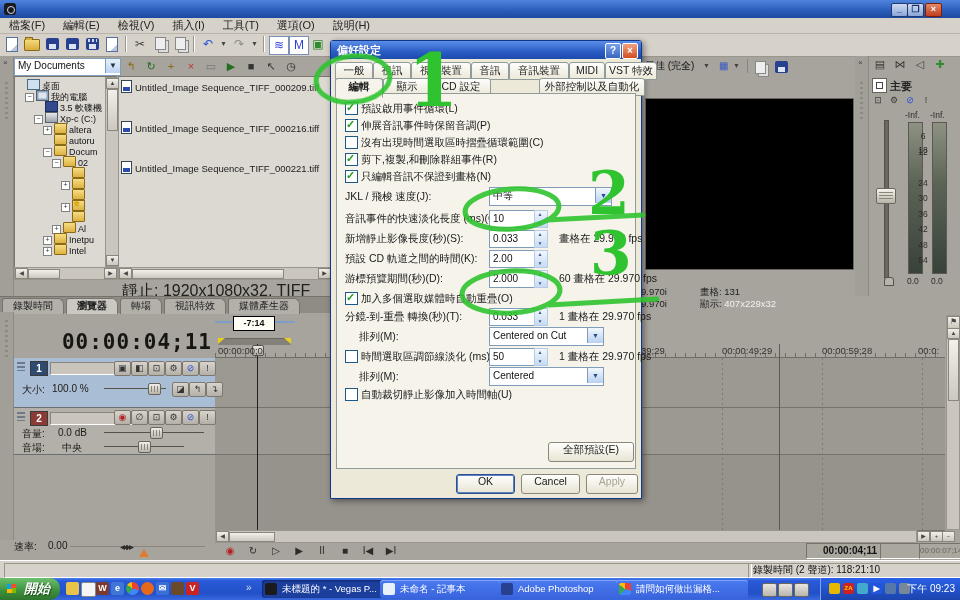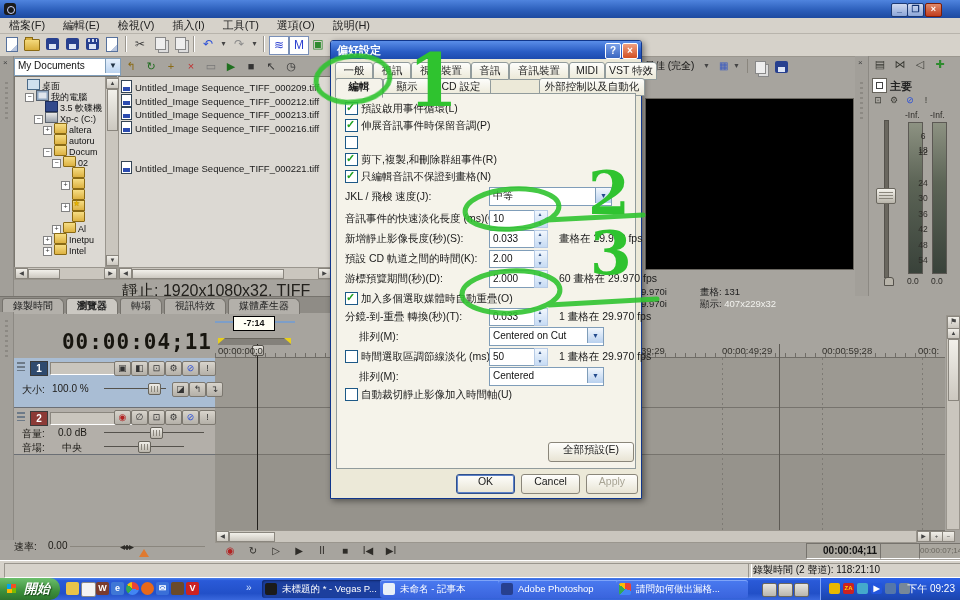--- a/index.html
+++ b/index.html
@@ -220,7 +220,6 @@
   </div>
 <div class="abs sunken" id="filelist">
     <div class="frow" style="top: 3px;"><span class="ftif"></span><span>Untitled_Image Sequence_TIFF_000209.tiff</span></div>
-    <div class="frow" style="top: 16.5px;"><span class="ftif"></span><span>Untitled_Image Sequence_TIFF_000212.tiff</span></div>
     <div class="frow" style="top: 30px;"><span class="ftif"></span><span>Untitled_Image Sequence_TIFF_000213.tiff</span></div>
     <div class="frow" style="top: 43.5px;"><span class="ftif"></span><span>Untitled_Image Sequence_TIFF_000216.tiff</span></div>
     <div class="frow" style="top: 84px;"><span class="ftif"></span><span>Untitled_Image Sequence_TIFF_000221.tiff</span></div>

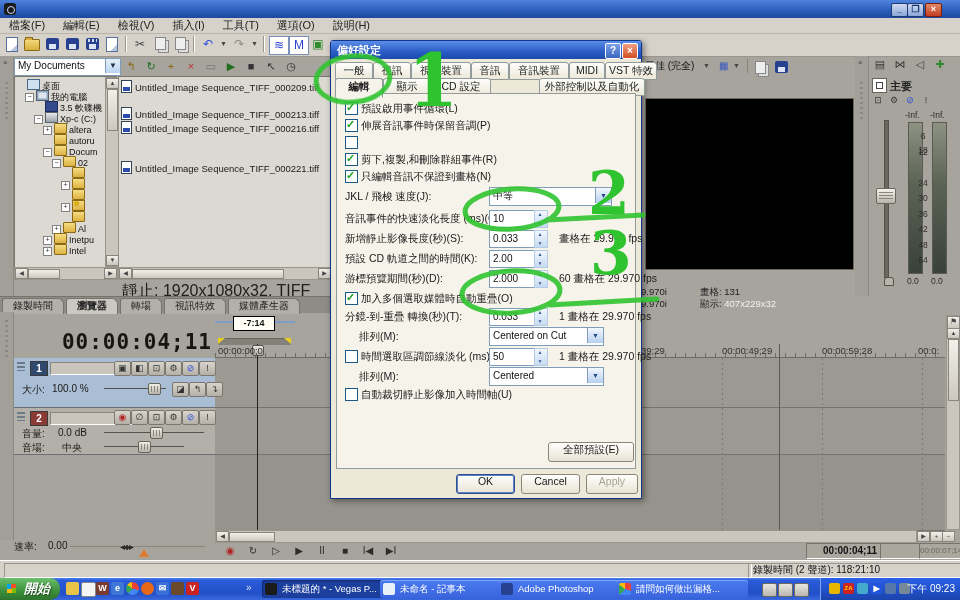--- a/index.html
+++ b/index.html
@@ -220,7 +220,6 @@
   </div>
 <div class="abs sunken" id="filelist">
     <div class="frow" style="top: 3px;"><span class="ftif"></span><span>Untitled_Image Sequence_TIFF_000209.tiff</span></div>
-    <div class="frow" style="top: 30px;"><span class="ftif"></span><span>Untitled_Image Sequence_TIFF_000213.tiff</span></div>
     <div class="frow" style="top: 43.5px;"><span class="ftif"></span><span>Untitled_Image Sequence_TIFF_000216.tiff</span></div>
     <div class="frow" style="top: 84px;"><span class="ftif"></span><span>Untitled_Image Sequence_TIFF_000221.tiff</span></div>
   </div>

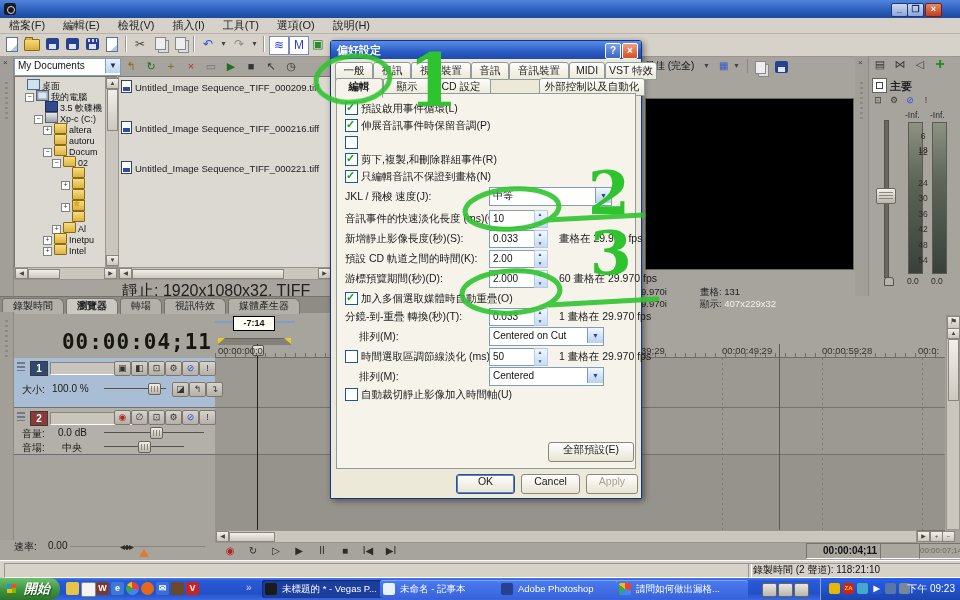--- a/index.html
+++ b/index.html
@@ -427,6 +427,7 @@
       <span class="chk checked" style="left: 8px; top: 25px;"></span>
       <span class="dlab" style="left: 24px; top: 25px;">伸展音訊事件時保留音調(P)</span>
       <span class="chk" style="left: 8px; top: 42px;"></span>
+      <span class="dlab" style="left: 24px; top: 42px;">沒有出現時間選取區時摺疊循環範圍(C)</span>
       <span class="chk checked" style="left: 8px; top: 59px;"></span>
       <span class="dlab" style="left: 24px; top: 59px;">剪下,複製,和刪除群組事件(R)</span>
       <span class="chk checked" style="left: 8px; top: 76px;"></span>

